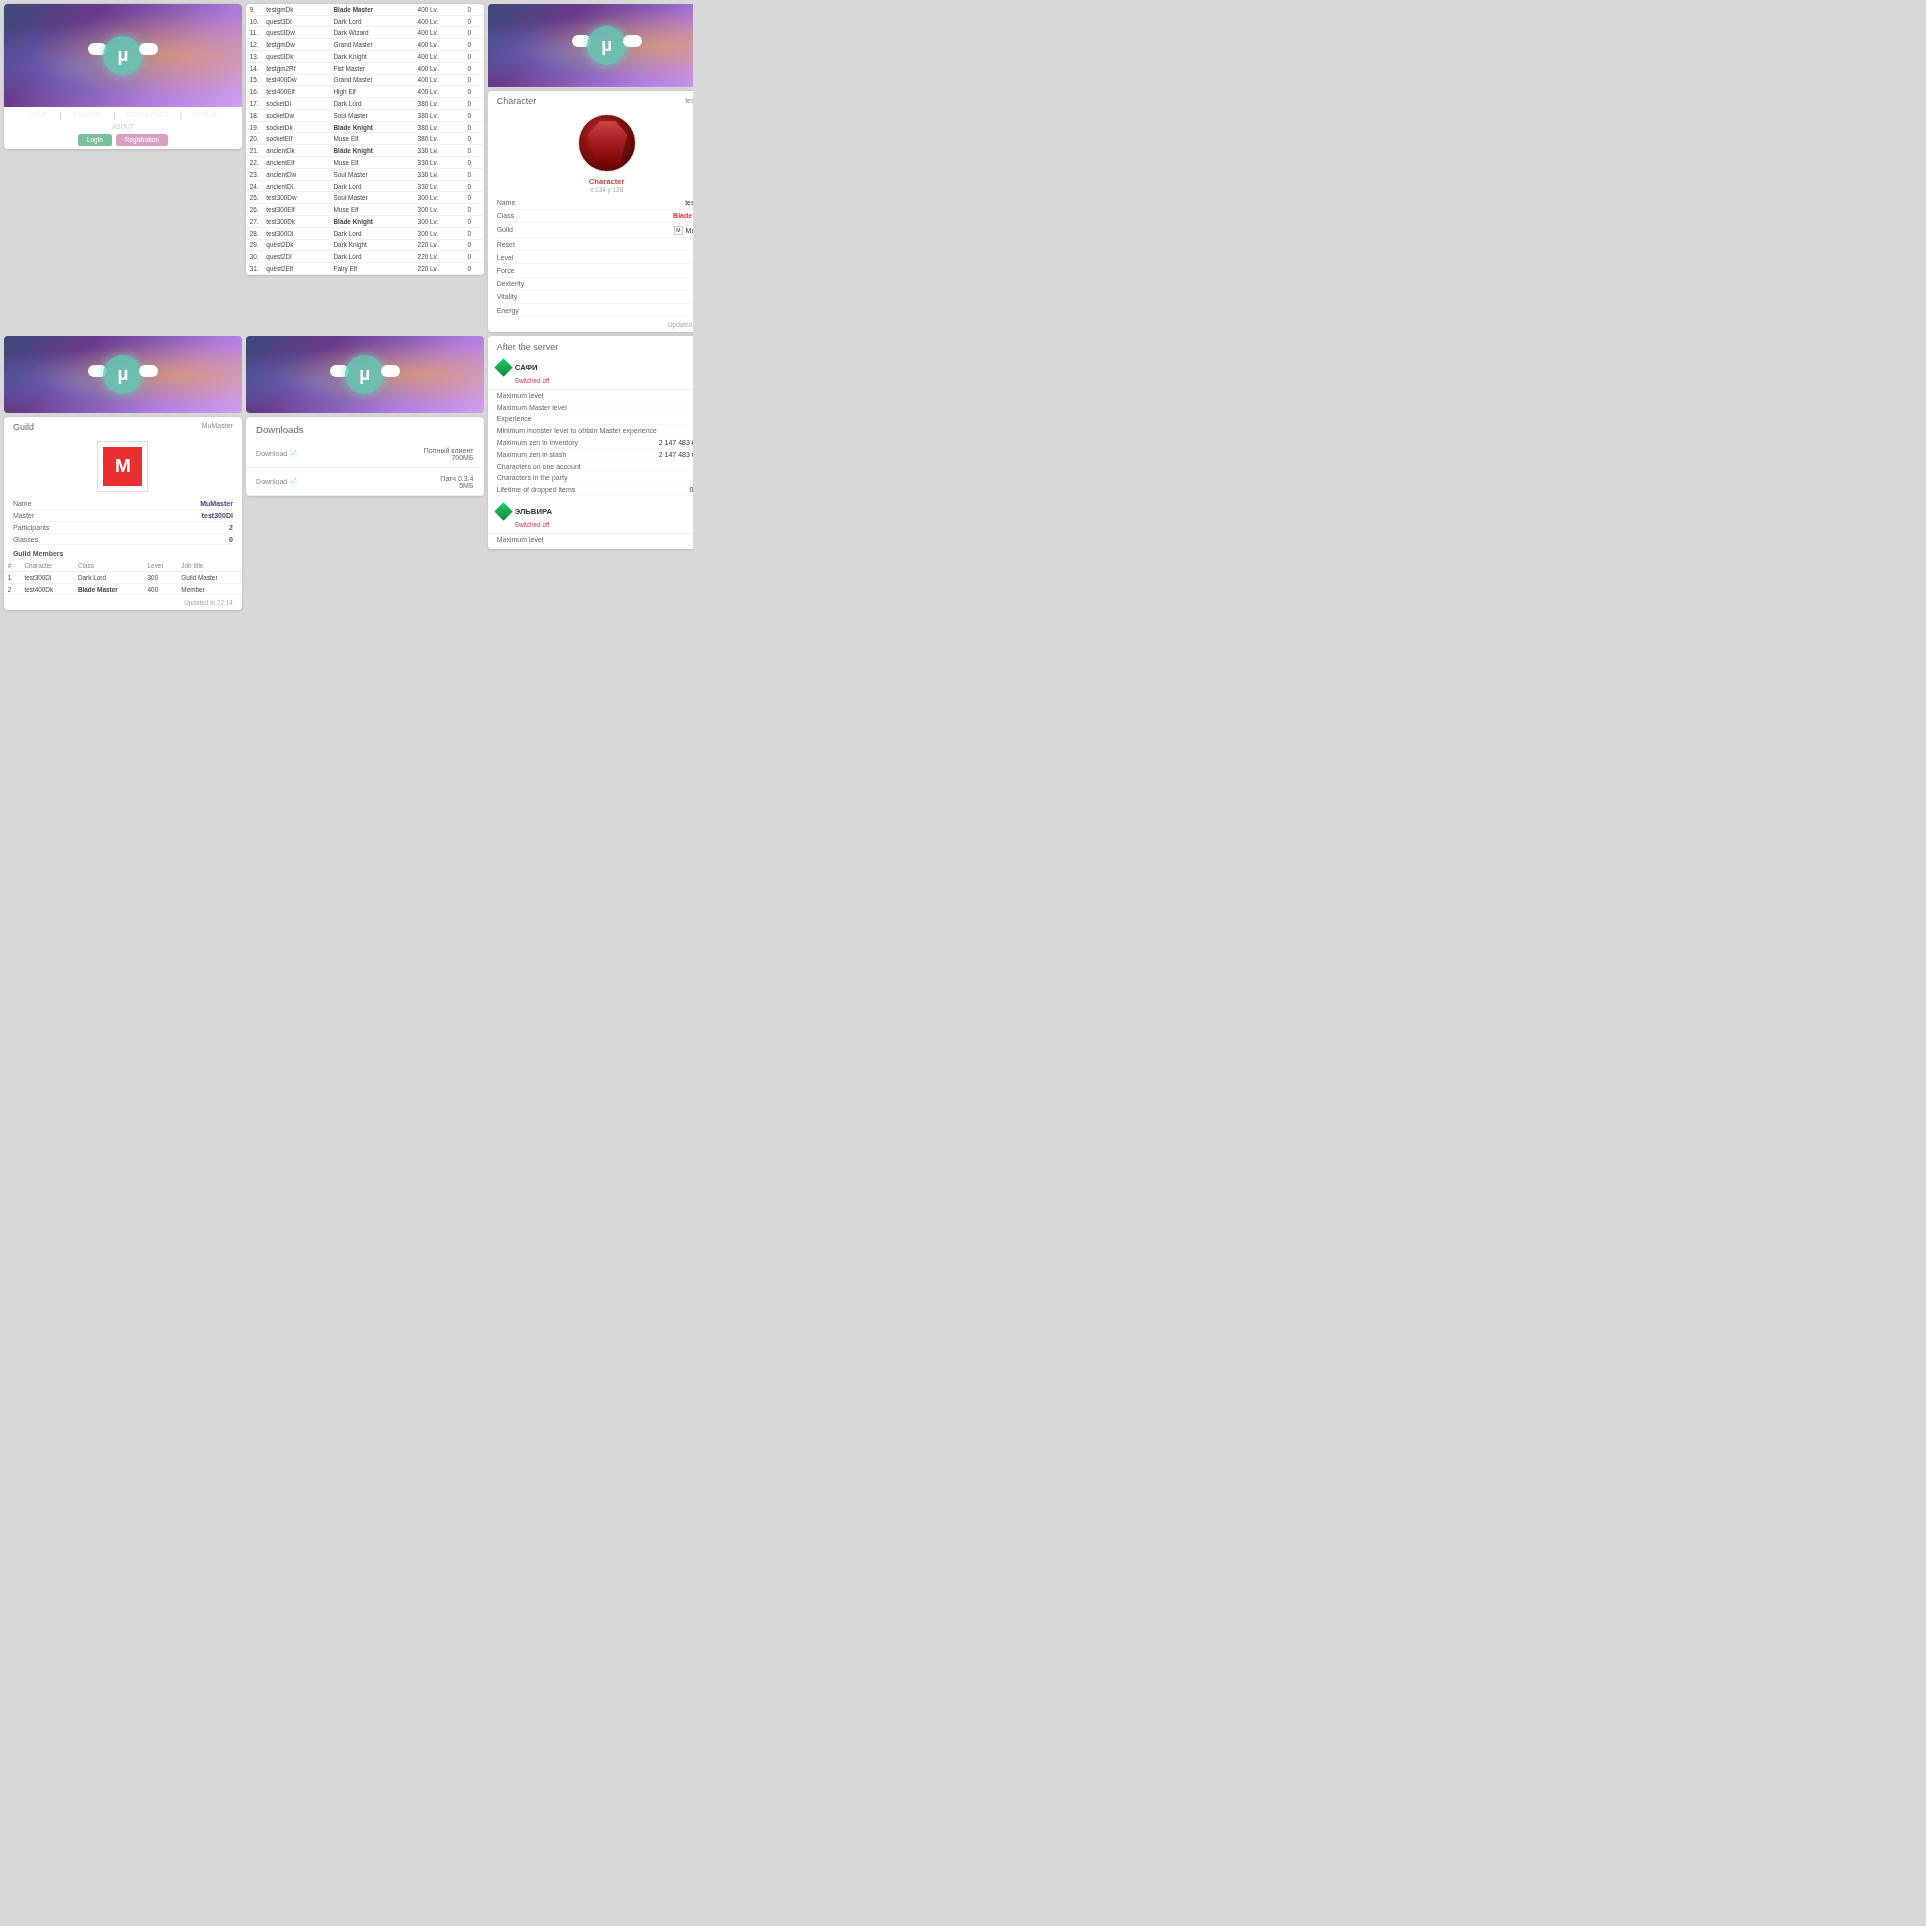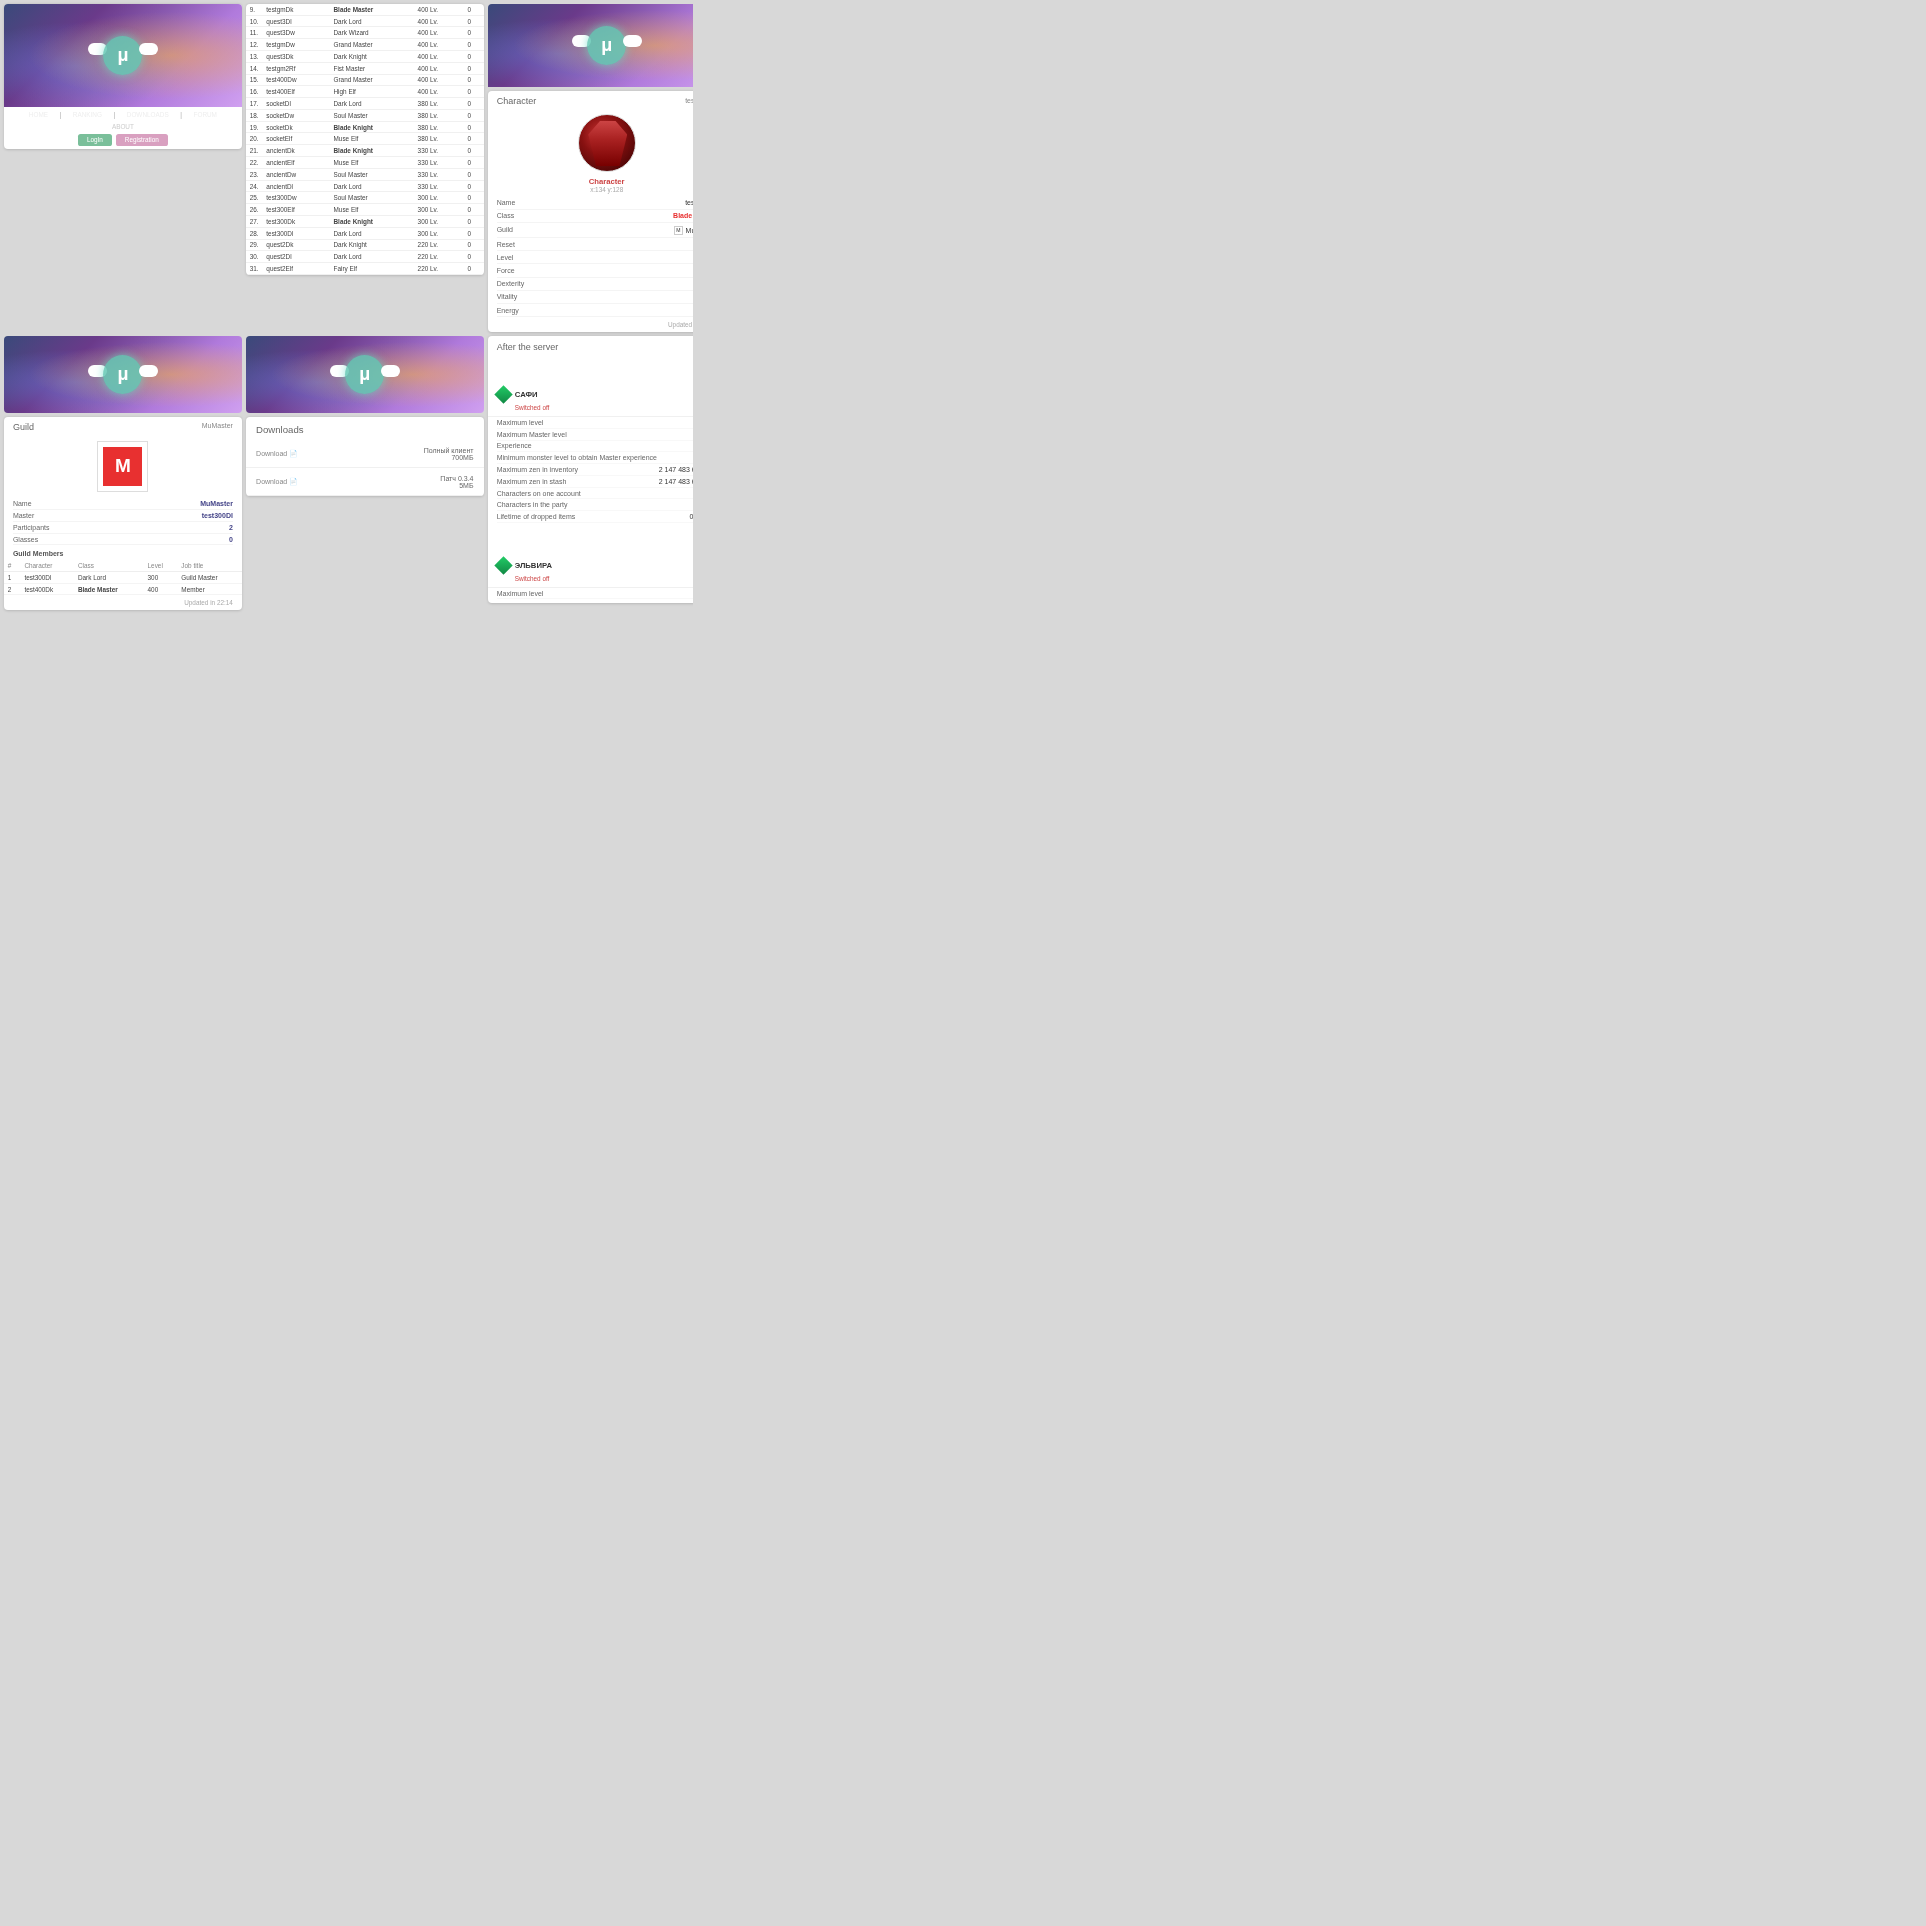--- a/index.html
+++ b/index.html
@@ -283,7 +283,6 @@
     .server-name-row {
       display: flex; align-items: center; justify-content: space-between;
       margin-bottom: 2.6px;
-      margin-top: 27px;
     }
     .server-name-left {
       display: flex; align-items: center; gap: 5.1px;

